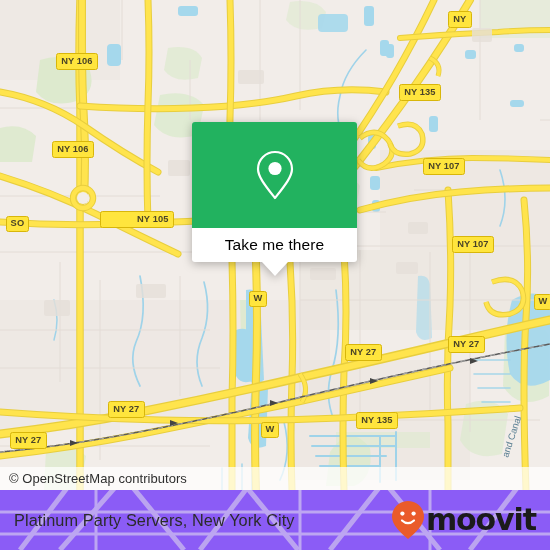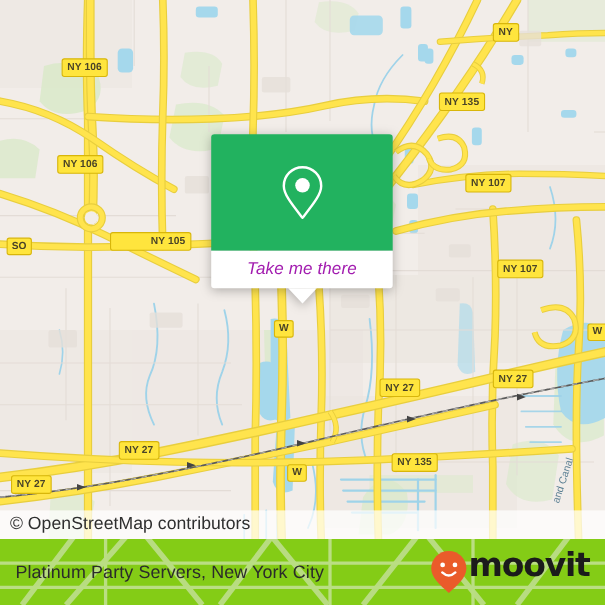--- a/index.html
+++ b/index.html
@@ -333,7 +333,7 @@
     <div class="shield" style="left:52px;  top:141px;">NY 106</div>
     <div class="shield" style="left:100px; top:211px;padding-left:36px;">NY 105</div>
     <div class="shield sq" style="left:6px; top:216px;">SO</div>
-    <div class="shield" style="left:448px; top:21px;">NY</div>
+    <div class="shield" style="left:448px; top:11px;">NY</div>
     <div class="shield" style="left:399px; top:84px;">NY 135</div>
     <div class="shield" style="left:423px; top:158px;">NY 107</div>
     <div class="shield" style="left:452px; top:236px;">NY 107</div>

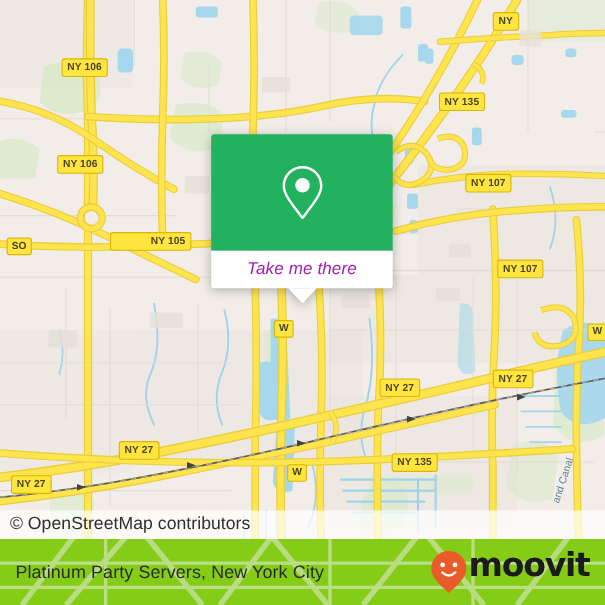--- a/index.html
+++ b/index.html
@@ -62,7 +62,7 @@
     display:flex; align-items:center; justify-content:center;
   }
   .callout-label{
-    font-size:15.5px; color:#a21caf; letter-spacing:.1px;font-style:italic;
+    font-size:15.5px; color:#000000; letter-spacing:.1px;
   }
   .callout-tail{
     position:absolute; left:50%; transform:translateX(-50%);

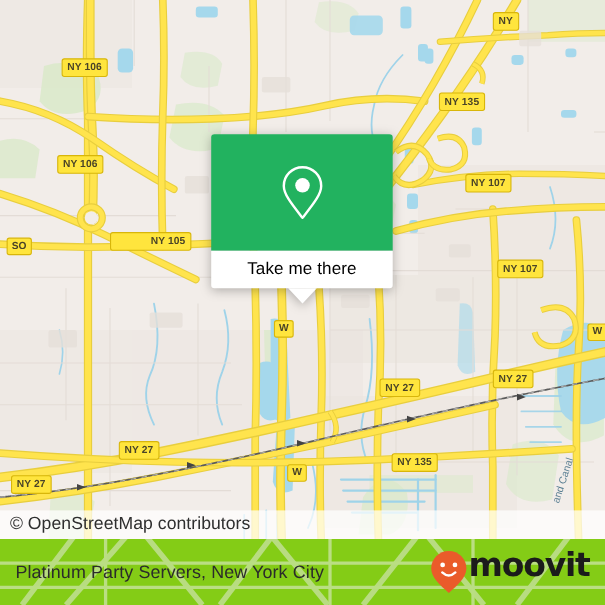--- a/index.html
+++ b/index.html
@@ -40,7 +40,7 @@
     position:absolute; left:0; bottom:0; width:100%;
     background:rgba(255,255,255,0.72);
     padding:4px 0 4px 9px;
-    font-size:16px; color:#2e2e2e; z-index:9;
+    font-size:13px; color:#2e2e2e; z-index:9;
     letter-spacing:.05px;
   }
 

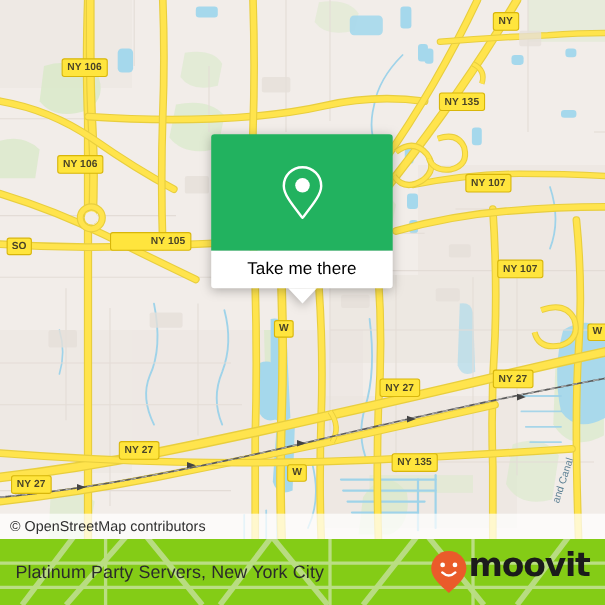--- a/index.html
+++ b/index.html
@@ -75,7 +75,7 @@
   
   .footer{
     position:absolute; left:0; top:490px; width:550px; height:60px;
-    background:#84cc16; overflow:hidden;
+    background:#8b5cf6; overflow:hidden;
     display:flex; align-items:center; justify-content:space-between;
     padding:0 14px 0 14px;
   }

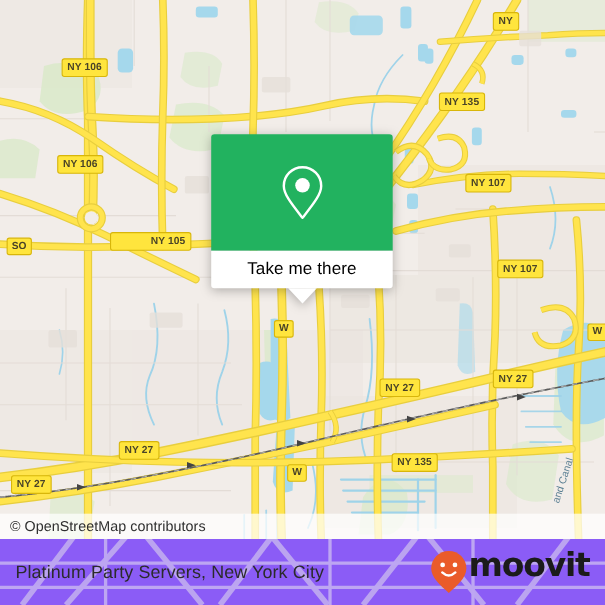--- a/index.html
+++ b/index.html
@@ -84,7 +84,7 @@
     position:relative; z-index:2;
     font-size:16.3px; color:#2b2b2b; letter-spacing:.1px; white-space:nowrap;
   }
-  .logo{ position:relative; z-index:2; display:flex; align-items:flex-start; gap:1px; }
+  .logo{ position:relative; z-index:2; display:flex; align-items:center; gap:1px; }
   .logo svg{ display:block; }
   .logo-word{
     font-size:30px; font-weight:bold; color:#1b1b1b;

